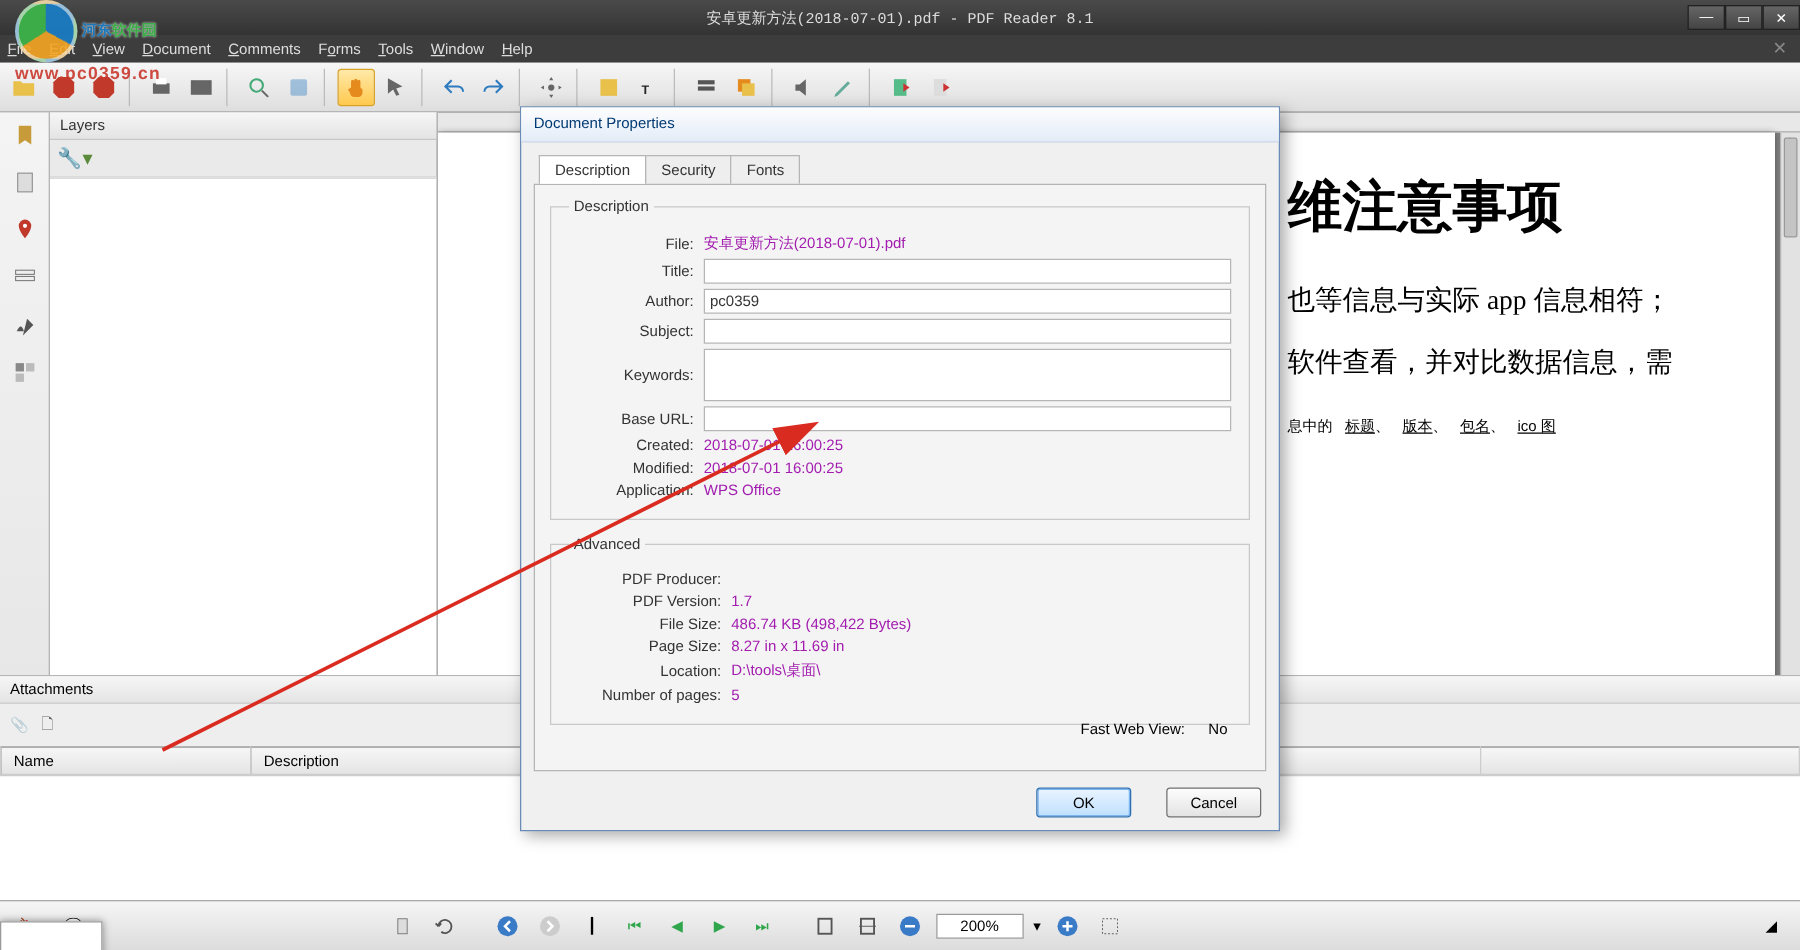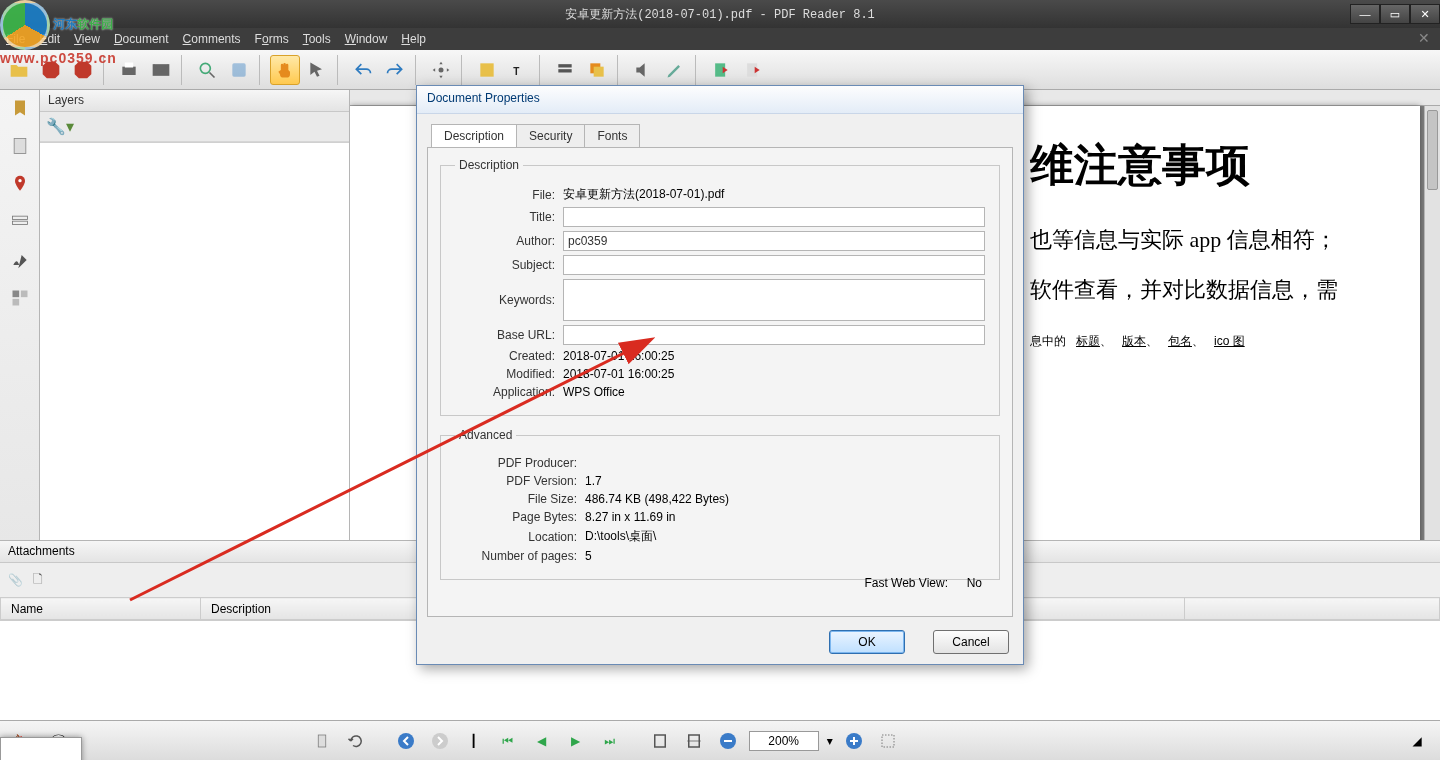--- a/index.html
+++ b/index.html
@@ -10,7 +10,7 @@
 .titlebar .title { position: absolute; left: 50%; transform: translateX(-50%); font-size: 12px; color: #ddd; font-family: Liberation Mono, monospace; }
 .titlebar .controls { margin-left: auto; display: flex; gap: 0; }
 .titlebar .controls div { width: 30px; height: 20px; background: linear-gradient(#666,#444); border: 1px solid #222; display: flex; align-items: center; justify-content: center; color: #fff; font-size: 11px; }
-.watermark { position: absolute; left: 0; top: 0; z-index: 500; pointer-events: none; opacity: 0.9; }
+.watermark { position: absolute; left: 12px; top: 0; z-index: 500; pointer-events: none; opacity: 0.9; }
 .watermark .logo { width: 50px; height: 50px; border-radius: 50%; background: conic-gradient(#1a7fc9 0 33%, #f5a623 33% 66%, #3cb94a 66% 100%); display: inline-block; vertical-align: middle; border: 3px solid rgba(255,255,255,0.6); }
 .watermark .txt1 { font-size: 28px; font-weight: bold; color: #1a7fc9; text-shadow: 0 0 2px #fff; }
 .watermark .txt1 .g { color: #3cb94a; }

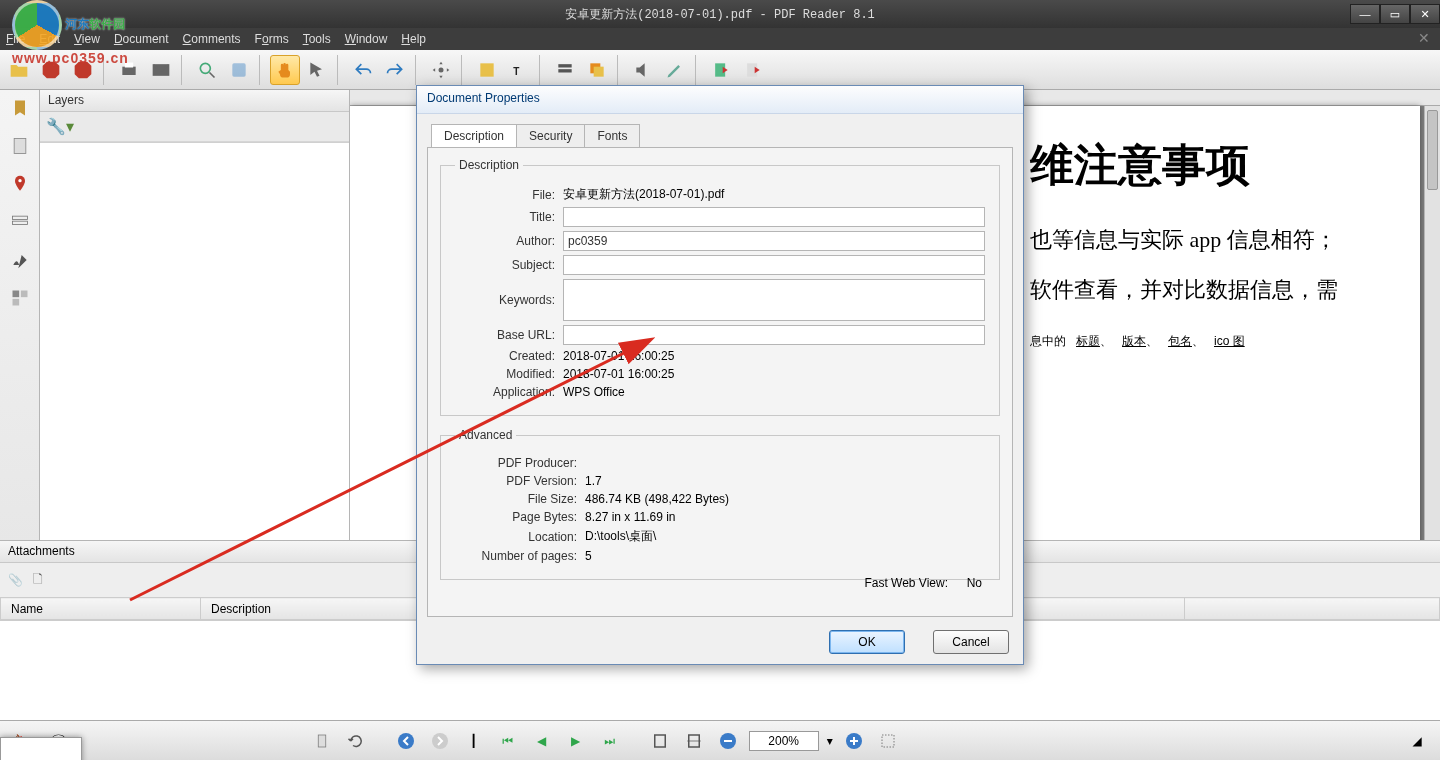--- a/index.html
+++ b/index.html
@@ -78,7 +78,7 @@
 .dialog legend { padding: 0 4px; color:#333; }
 .dialog .frow { display:flex; align-items:center; margin:4px 0; }
 .dialog .frow label { width: 108px; text-align:right; padding-right:8px; color:#333; }
-.dialog .frow .val { color:#000000; }
+.dialog .frow .val { color:#a21caf; }
 .dialog .frow input { flex:1; height:20px; border:1px solid #b5b5b5; background:#fff; padding:2px 4px; font-size:12px; color:#333;}
 .dialog .frow textarea { flex:1; height:42px; border:1px solid #b5b5b5; background:#fff; padding:2px 4px; font-size:12px; resize:none; overflow-y:scroll;}
 .dialog .adv .frow label { width: 130px; }

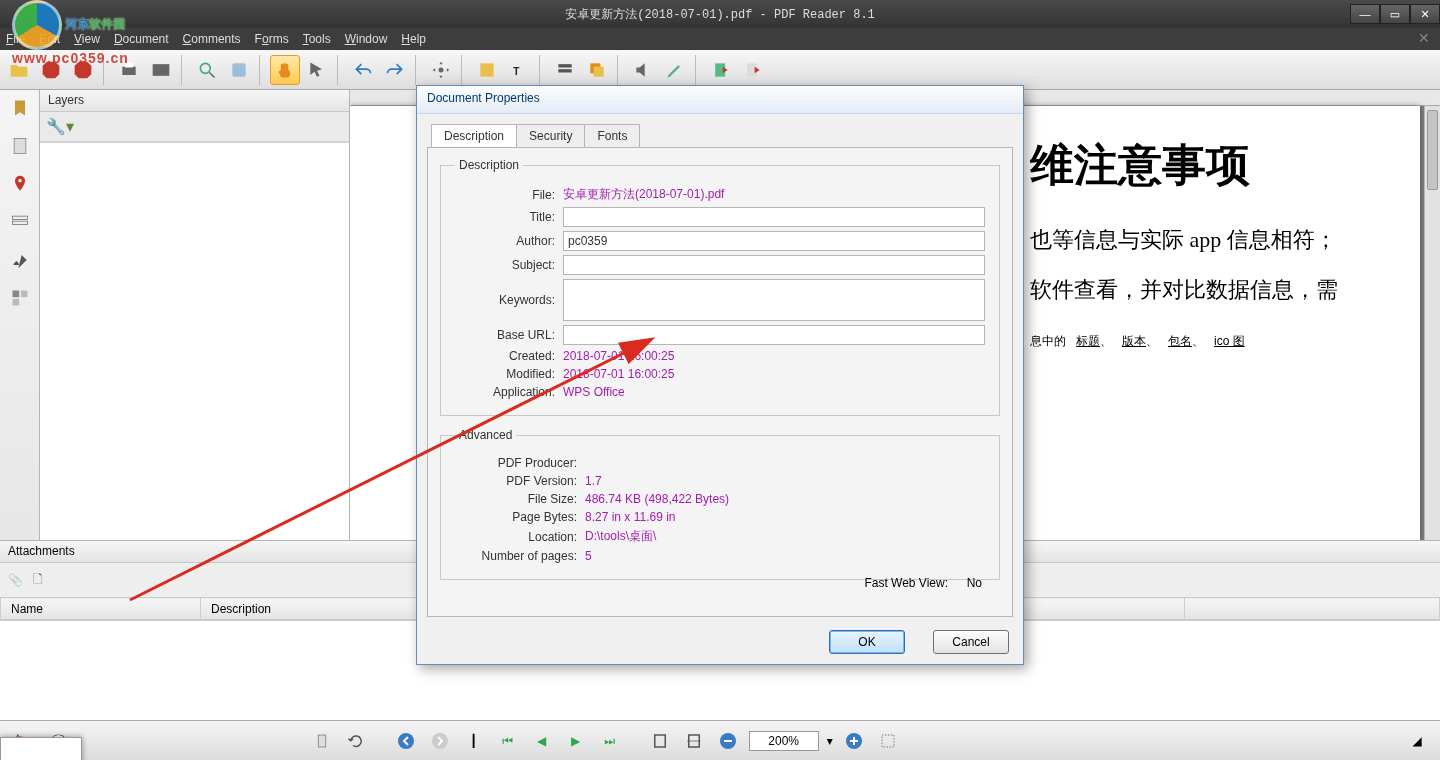--- a/index.html
+++ b/index.html
@@ -468,7 +468,7 @@
           <span class="val">486.74 KB (498,422 Bytes)</span>
         </div>
       <div class="frow">
-          <label>Page Bytes:</label>
+          <label>Page Size:</label>
           <span class="val">8.27 in x 11.69 in</span>
         </div>
       <div class="frow">

